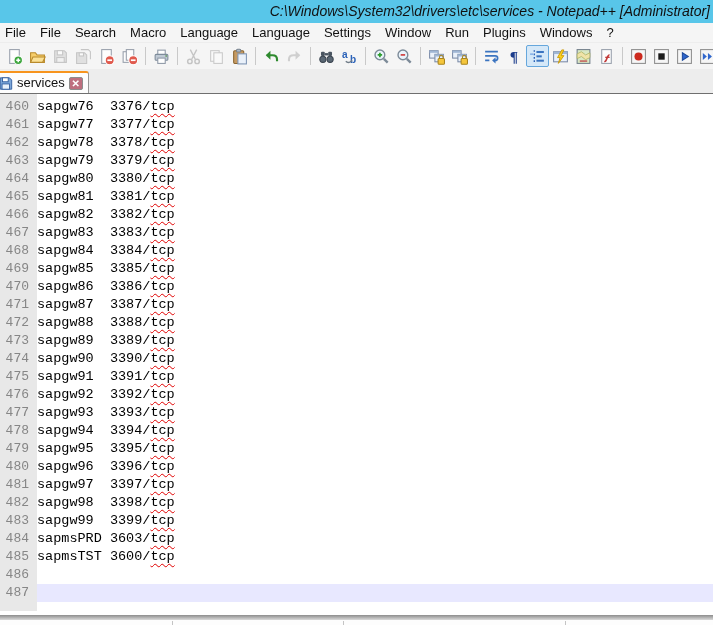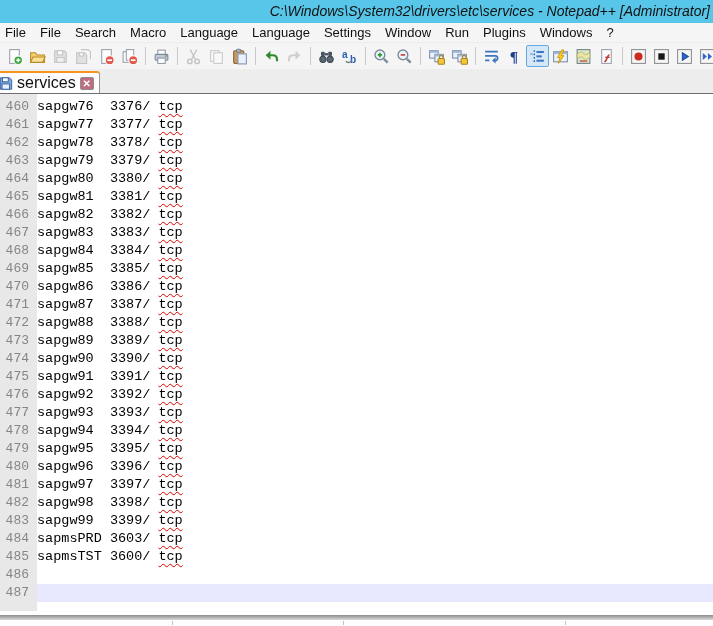--- a/index.html
+++ b/index.html
@@ -35,7 +35,7 @@
          border-bottom:none; border-top:2px solid var(--tab-accent,#F7941D);
          border-radius:3px 3px 0 0; display:flex; align-items:center; gap:4px;
          padding:0 5px 0 3px; }
-  .tab-label { font-size:16px; color:#111; padding-bottom:1px; }
+  .tab-label { font-size:13px; color:#111; padding-bottom:1px; }
   .tab-close { width:14px; height:13px; background:#BE6F7F; border:1px solid #8d8d8d;
                border-radius:2px; color:#fff; font-size:10px; font-weight:bold;
                line-height:11px; text-align:center; }

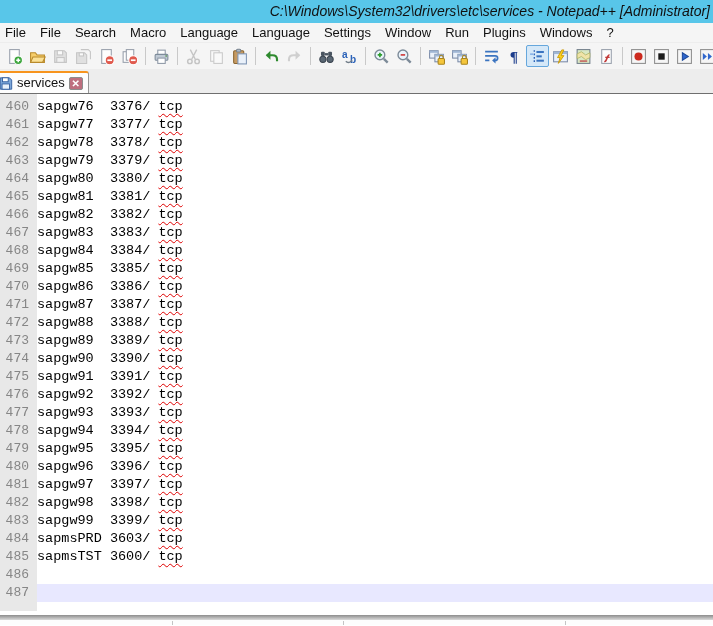--- a/index.html
+++ b/index.html
@@ -52,7 +52,7 @@
   .row.current .code { background:var(--current-line,#E8E8FF); }
   .sp { text-decoration:underline; text-decoration-style:wavy;
         text-decoration-color:var(--squiggle,#E00000); text-decoration-thickness:1px;
-        text-underline-offset:3px;margin-left:8px; }
+        text-underline-offset:3px; }
 
   
   .gap { height:4px; background:#fff; }

